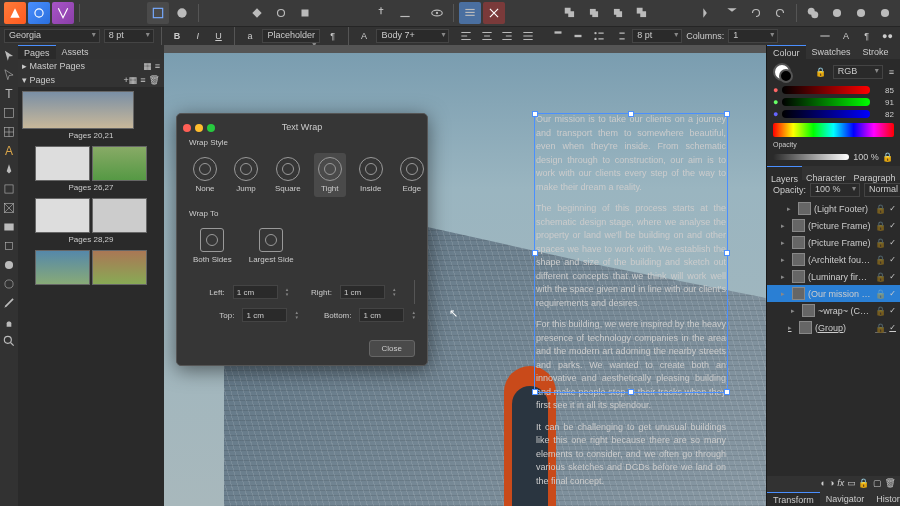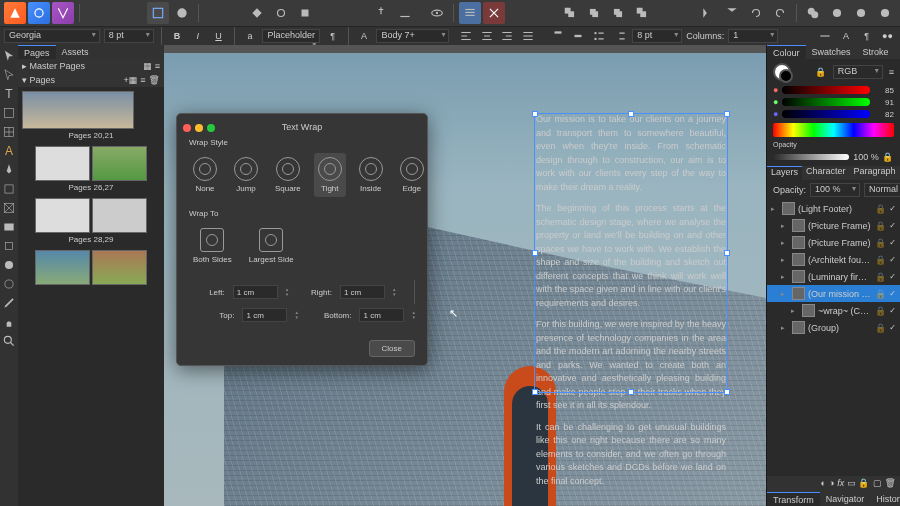--- a/index.html
+++ b/index.html
@@ -78,7 +78,7 @@
 .opacity-row{display:flex;align-items:center;gap:4px;font-size:8px;margin-top:4px}
 .opacity-track{flex:1;height:6px;background:linear-gradient(90deg,transparent,#fff);border-radius:3px;position:relative}
 .layers-tabs{height:14px;display:flex;font-size:7px;background:#323232;gap:0}
-.layers-tab{padding:0 4px;cursor:pointer}
+.layers-tab{padding:7px 4px;cursor:pointer}
 .layers-tab.active{background:#2a2a2a;border-top:1px solid #4a8fff}
 .layer-controls{padding:3px 6px;display:flex;gap:4px;align-items:center;font-size:7px}
 .layer-list{flex:1;overflow-y:auto}

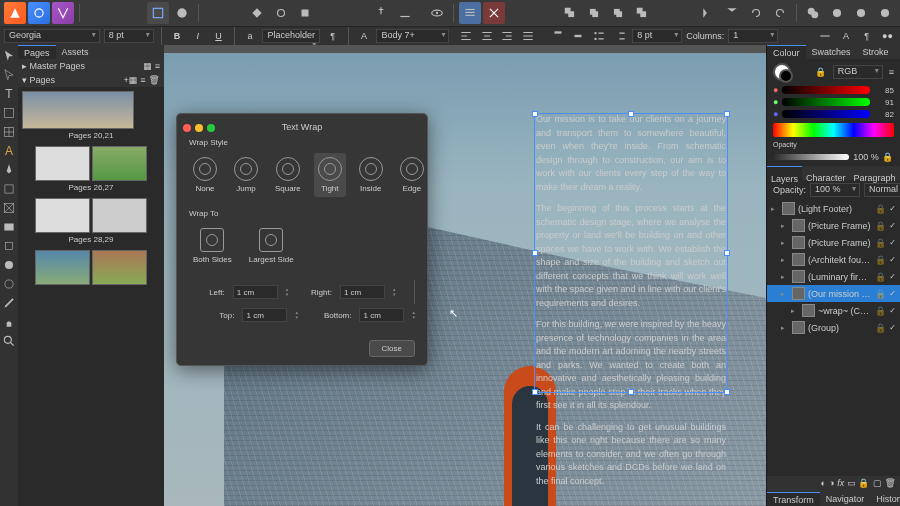--- a/index.html
+++ b/index.html
@@ -600,7 +600,7 @@
 
     </div>
     <div class="layer-list" id="layer-list">
-        <div class="layer-item" style="padding-left: 4px;">
+        <div class="layer-item" style="padding-left: 20px;">
           <span class="layer-arrow">▸</span>
           <div class="layer-thumb"></div>
           <span class="layer-name">(Light Footer)</span>

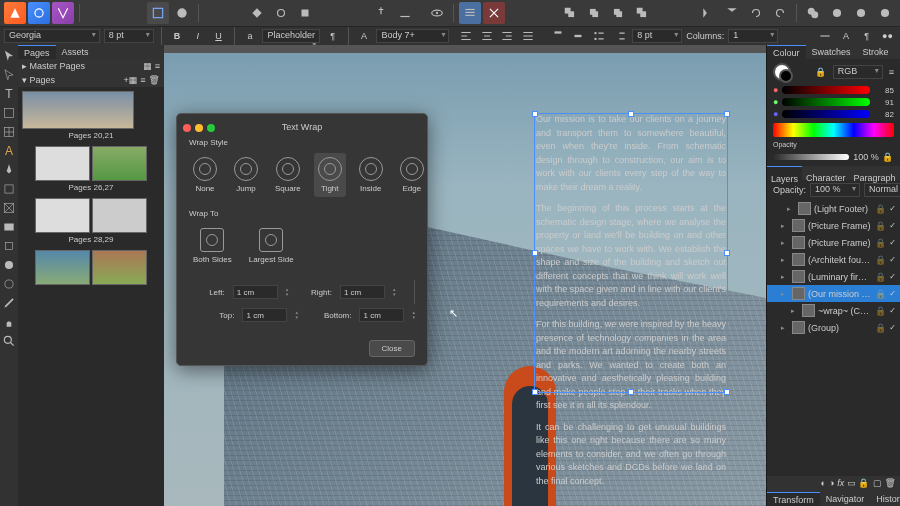--- a/index.html
+++ b/index.html
@@ -649,7 +649,7 @@
           <span style="opacity:.4">🔒</span>
           <span class="layer-check">✓</span>
         </div>
-        <div class="layer-item" style="padding-left: 14px;">
+        <div class="layer-item" style="padding-left: 21px; text-decoration: underline;">
           <span class="layer-arrow">▸</span>
           <div class="layer-thumb"></div>
           <span class="layer-name">(Group)</span>

